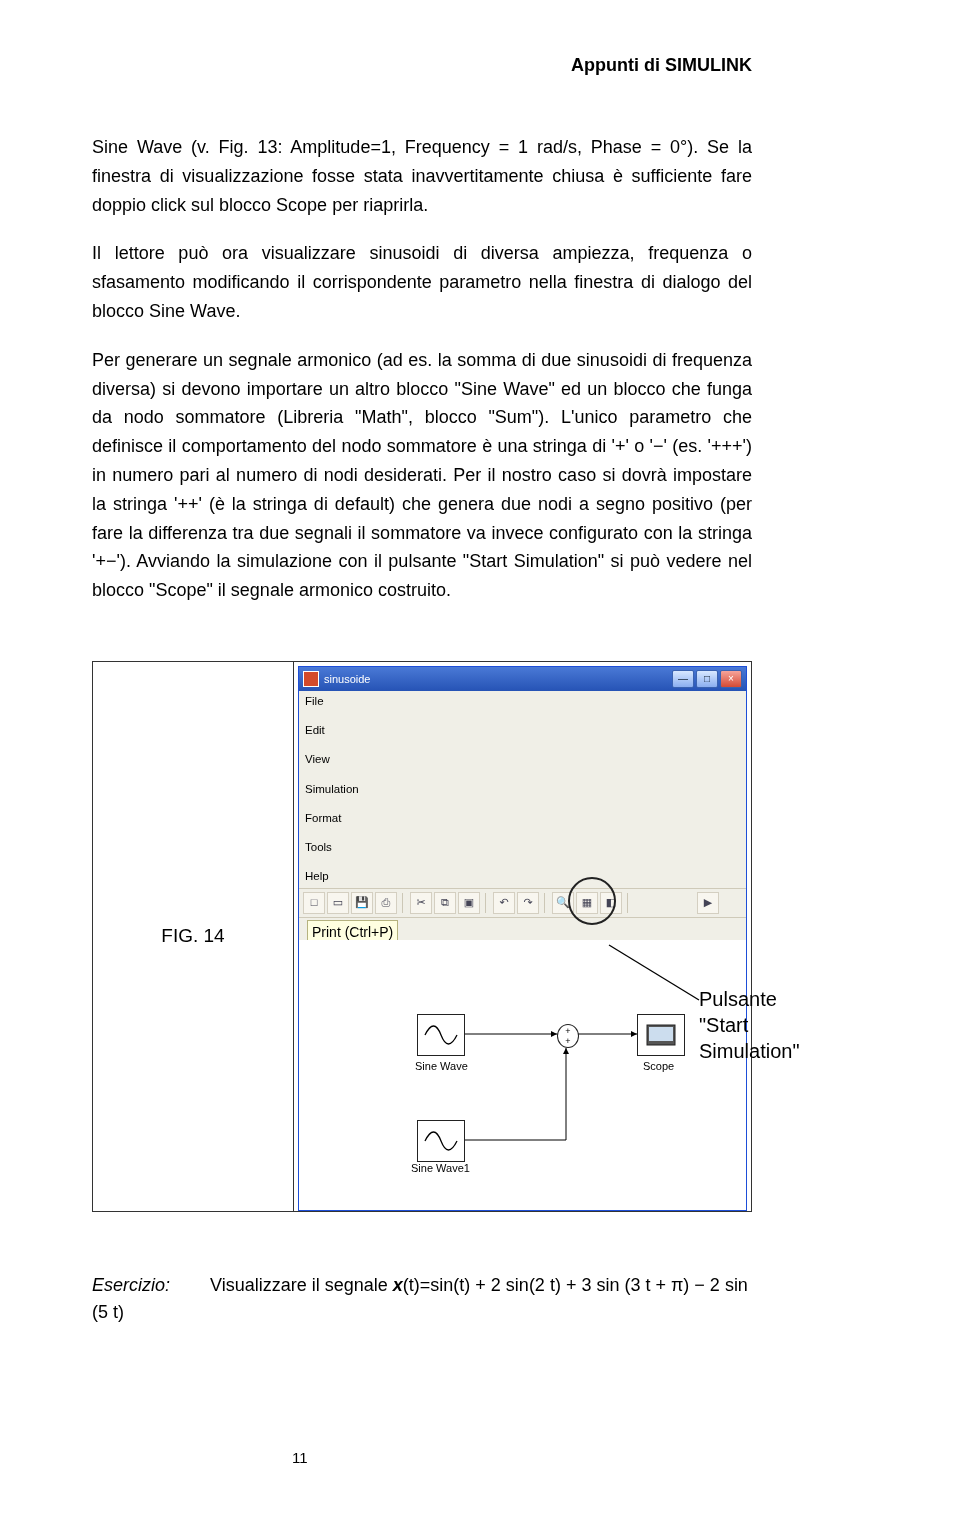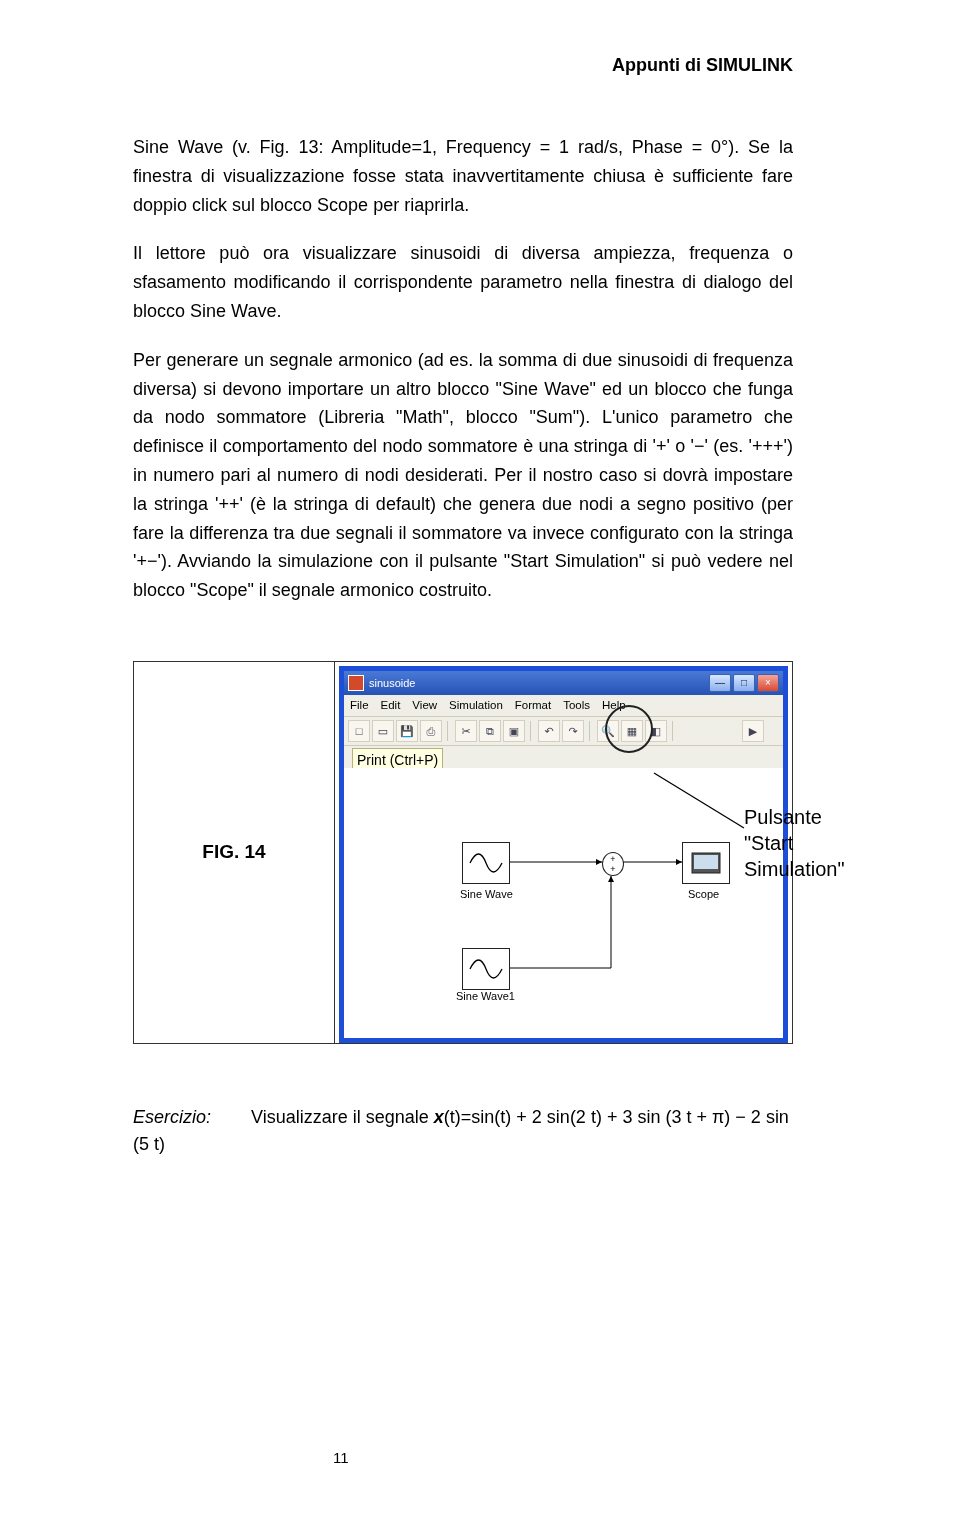--- a/index.html
+++ b/index.html
@@ -16,7 +16,6 @@
     padding: 52px 92px 76px 92px;
     box-sizing: border-box;
     position: relative;
-    margin-left: 41px;
   }
   .header-right {
     text-align: right;

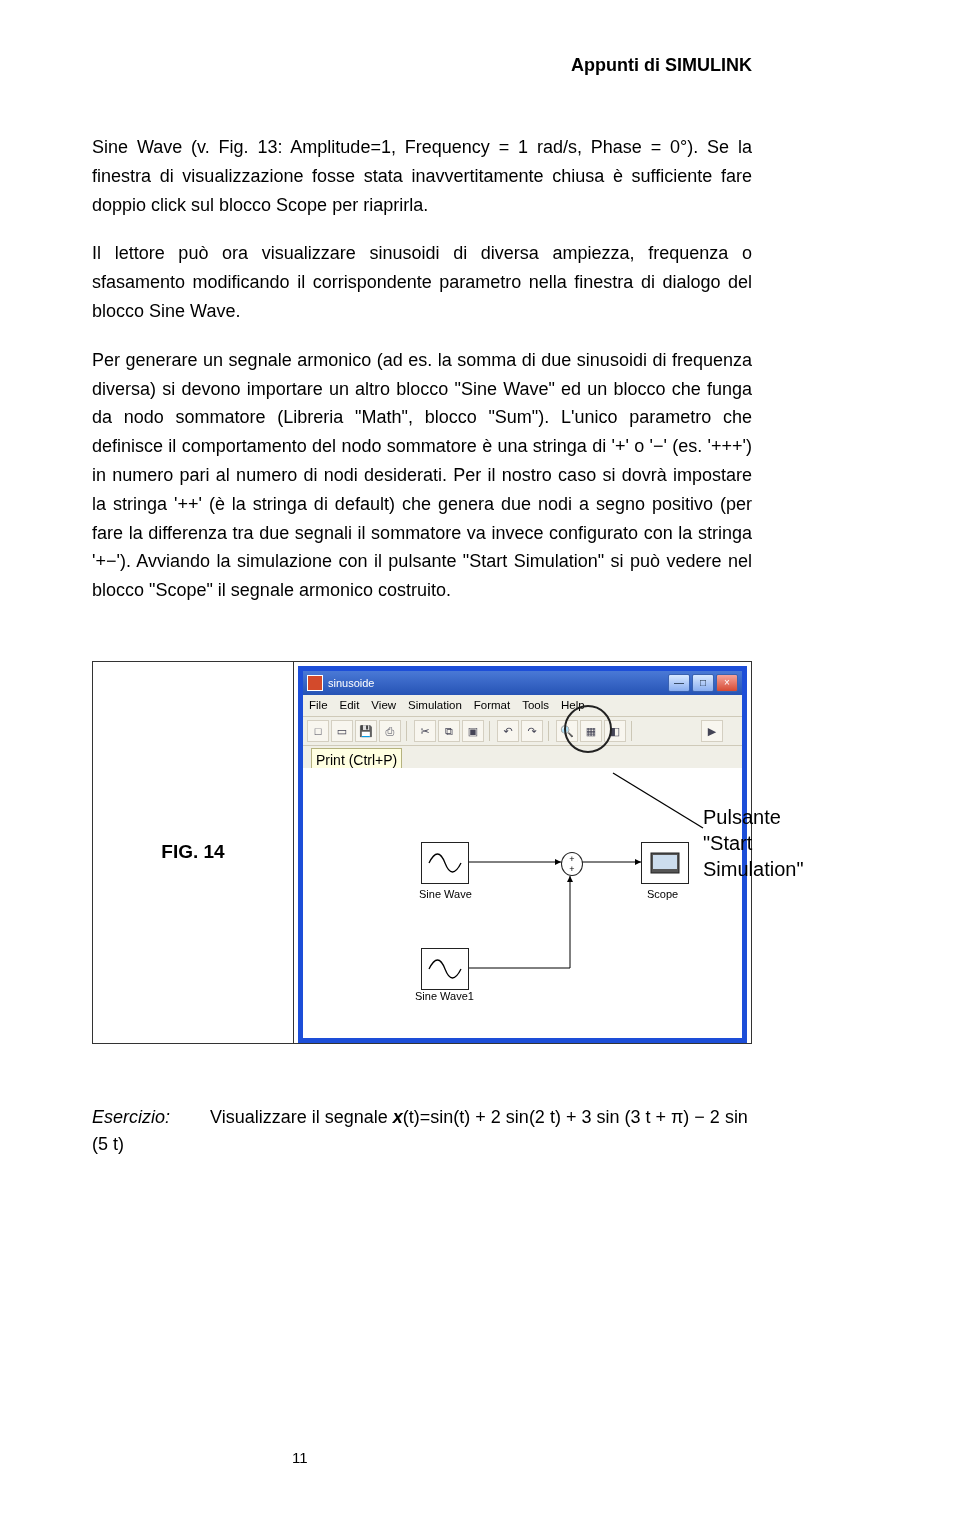--- a/index.html
+++ b/index.html
@@ -54,7 +54,7 @@
 
   
   .sim-window {
-    border: 5px solid #1d4ed8;
+    border: 1px solid #1d4ed8;
     background: #c4b5fd;
     font-size: 11px;
   }

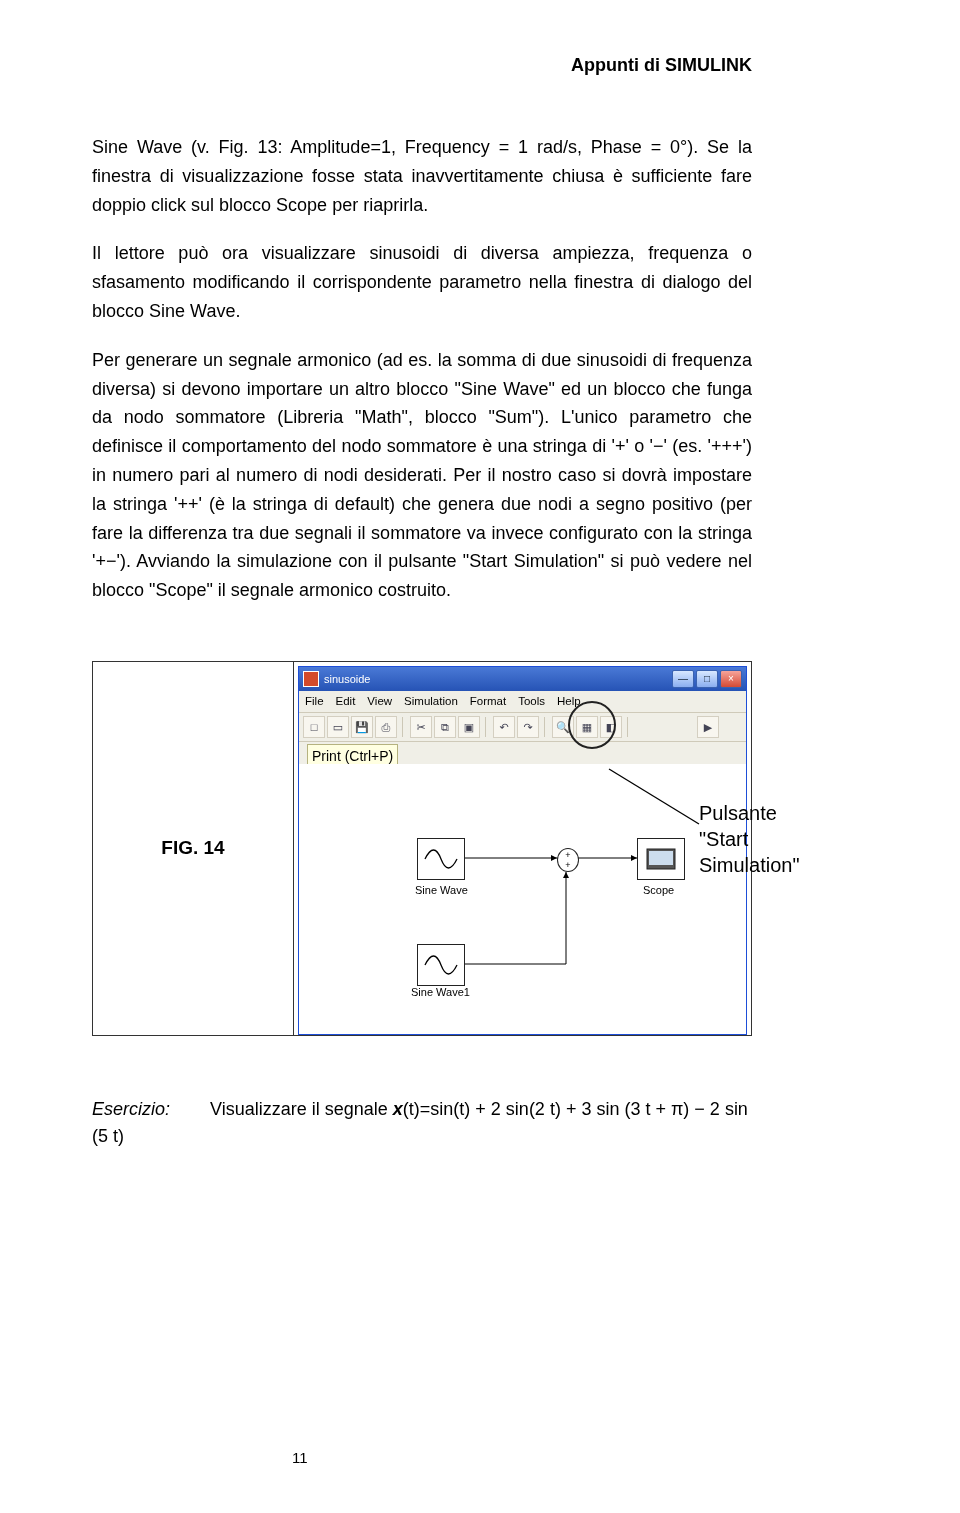--- a/index.html
+++ b/index.html
@@ -93,6 +93,7 @@
     display: flex;
     gap: 12px;
     font-size: 11.5px;
+    flex-direction: column;
   }
   .menubar span { cursor: default; }
 

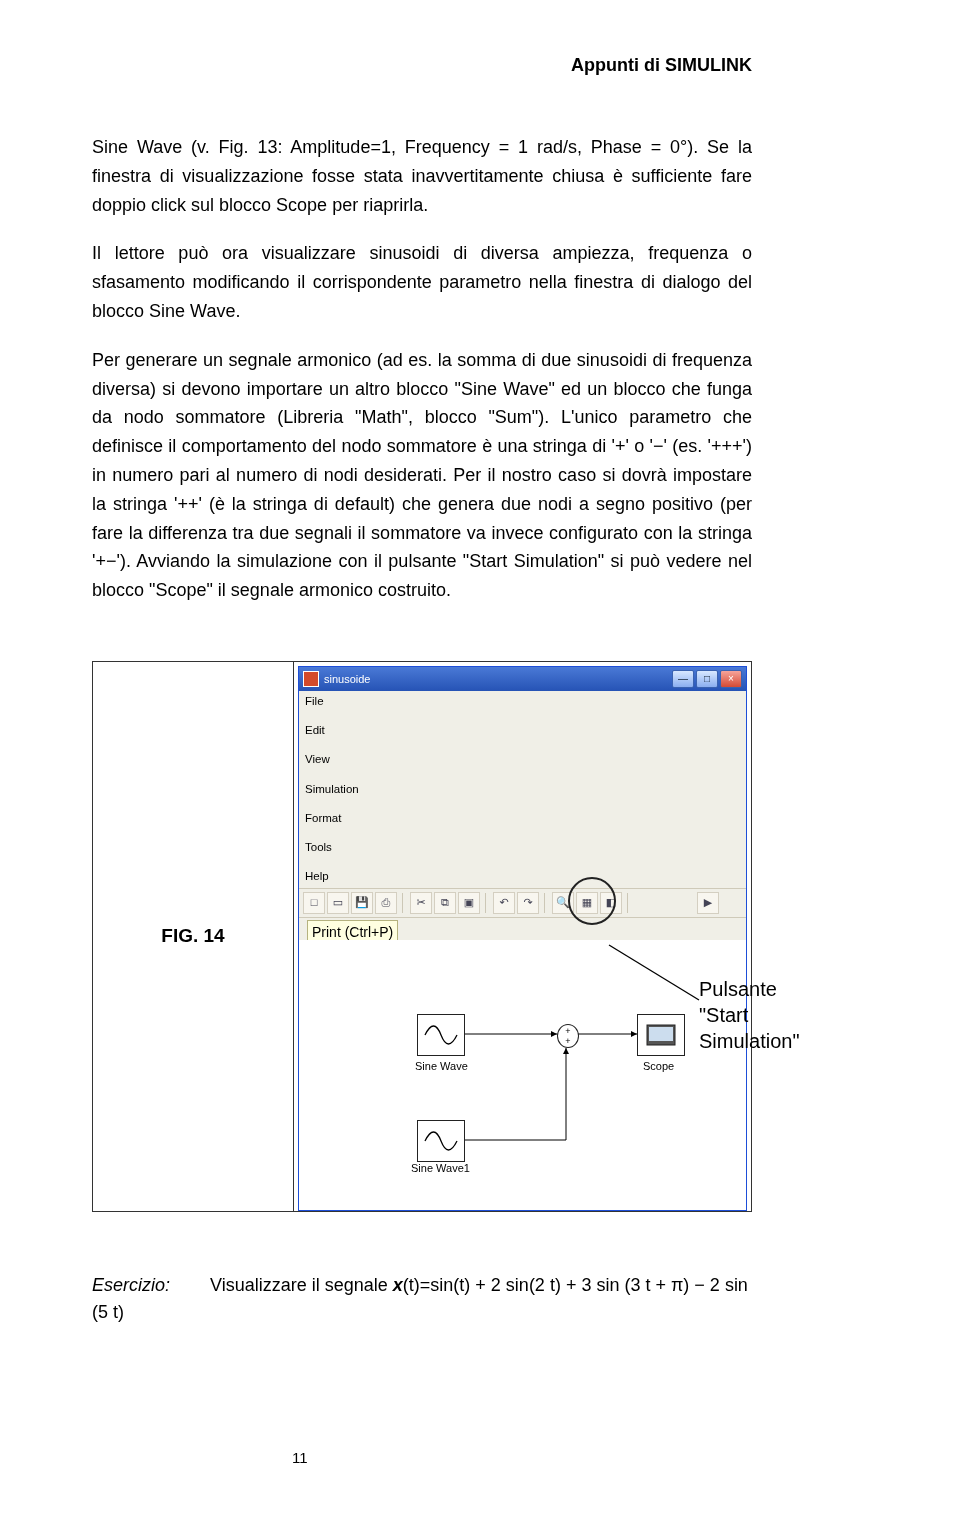--- a/index.html
+++ b/index.html
@@ -43,7 +43,6 @@
     font-size: 19px;
     border-right: 1px solid #333;
     align-self: stretch;
-    font-weight: bold;
   }
   .figure-right {
     flex: 1;

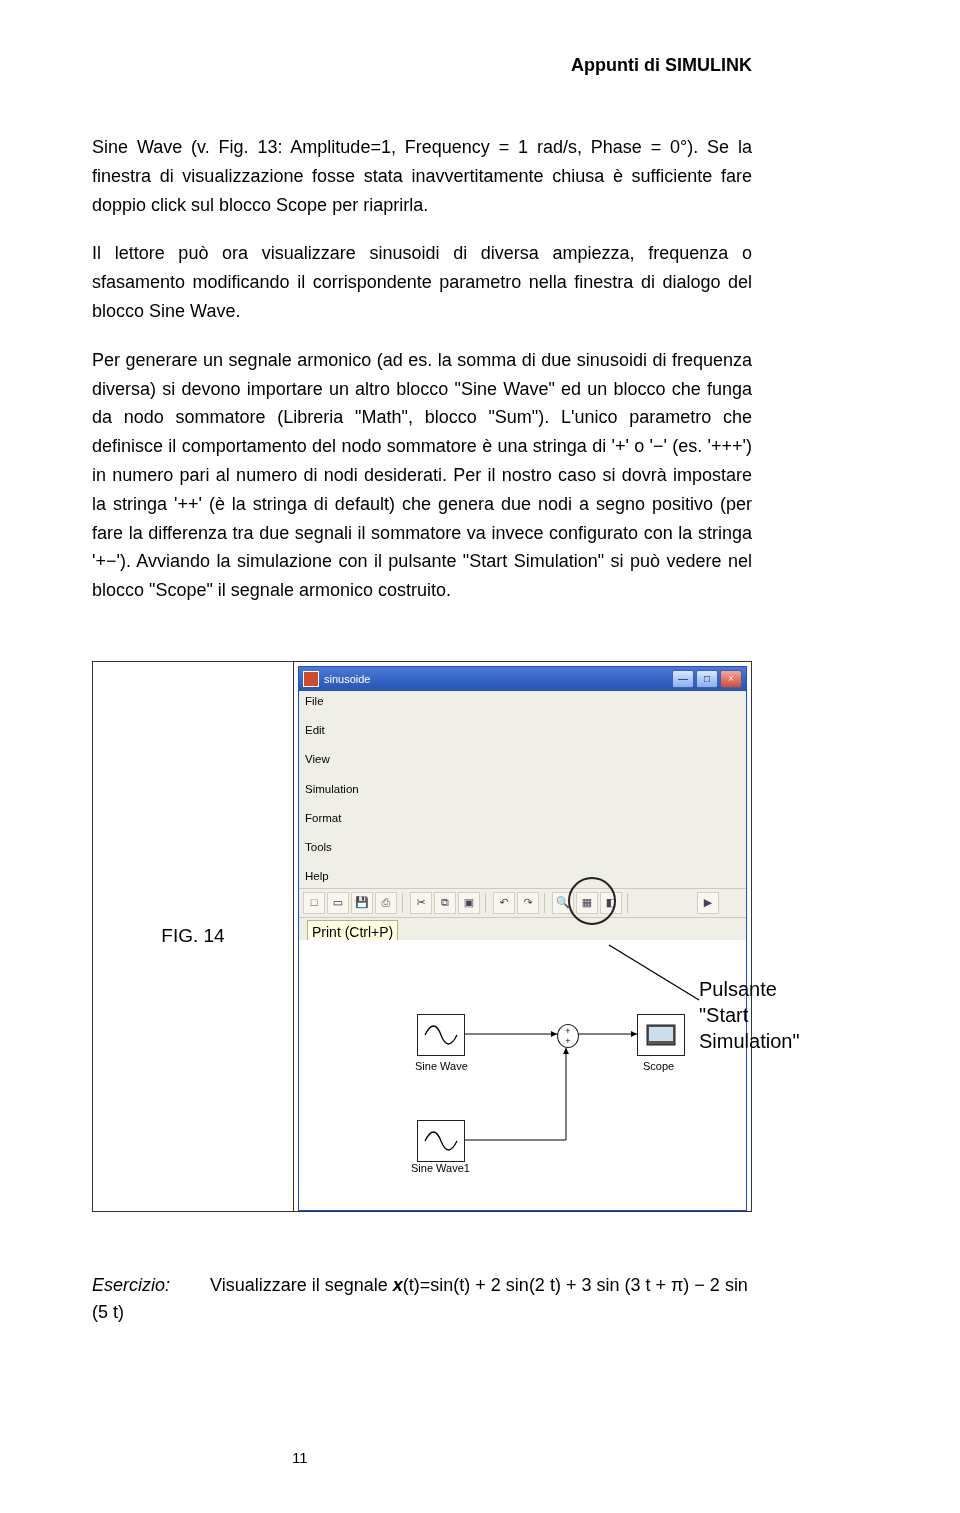--- a/index.html
+++ b/index.html
@@ -301,7 +301,7 @@
           </div>
           <div class="block-label" style="left:344px; top:118px;">Scope</div>
 
-          <div class="annot" style="left:400px; top:36px;">
+          <div class="annot" style="left:400px; top:46px;">
             <span>Pulsante</span><br>
             <span>"Start Simulation"</span>
           </div>

